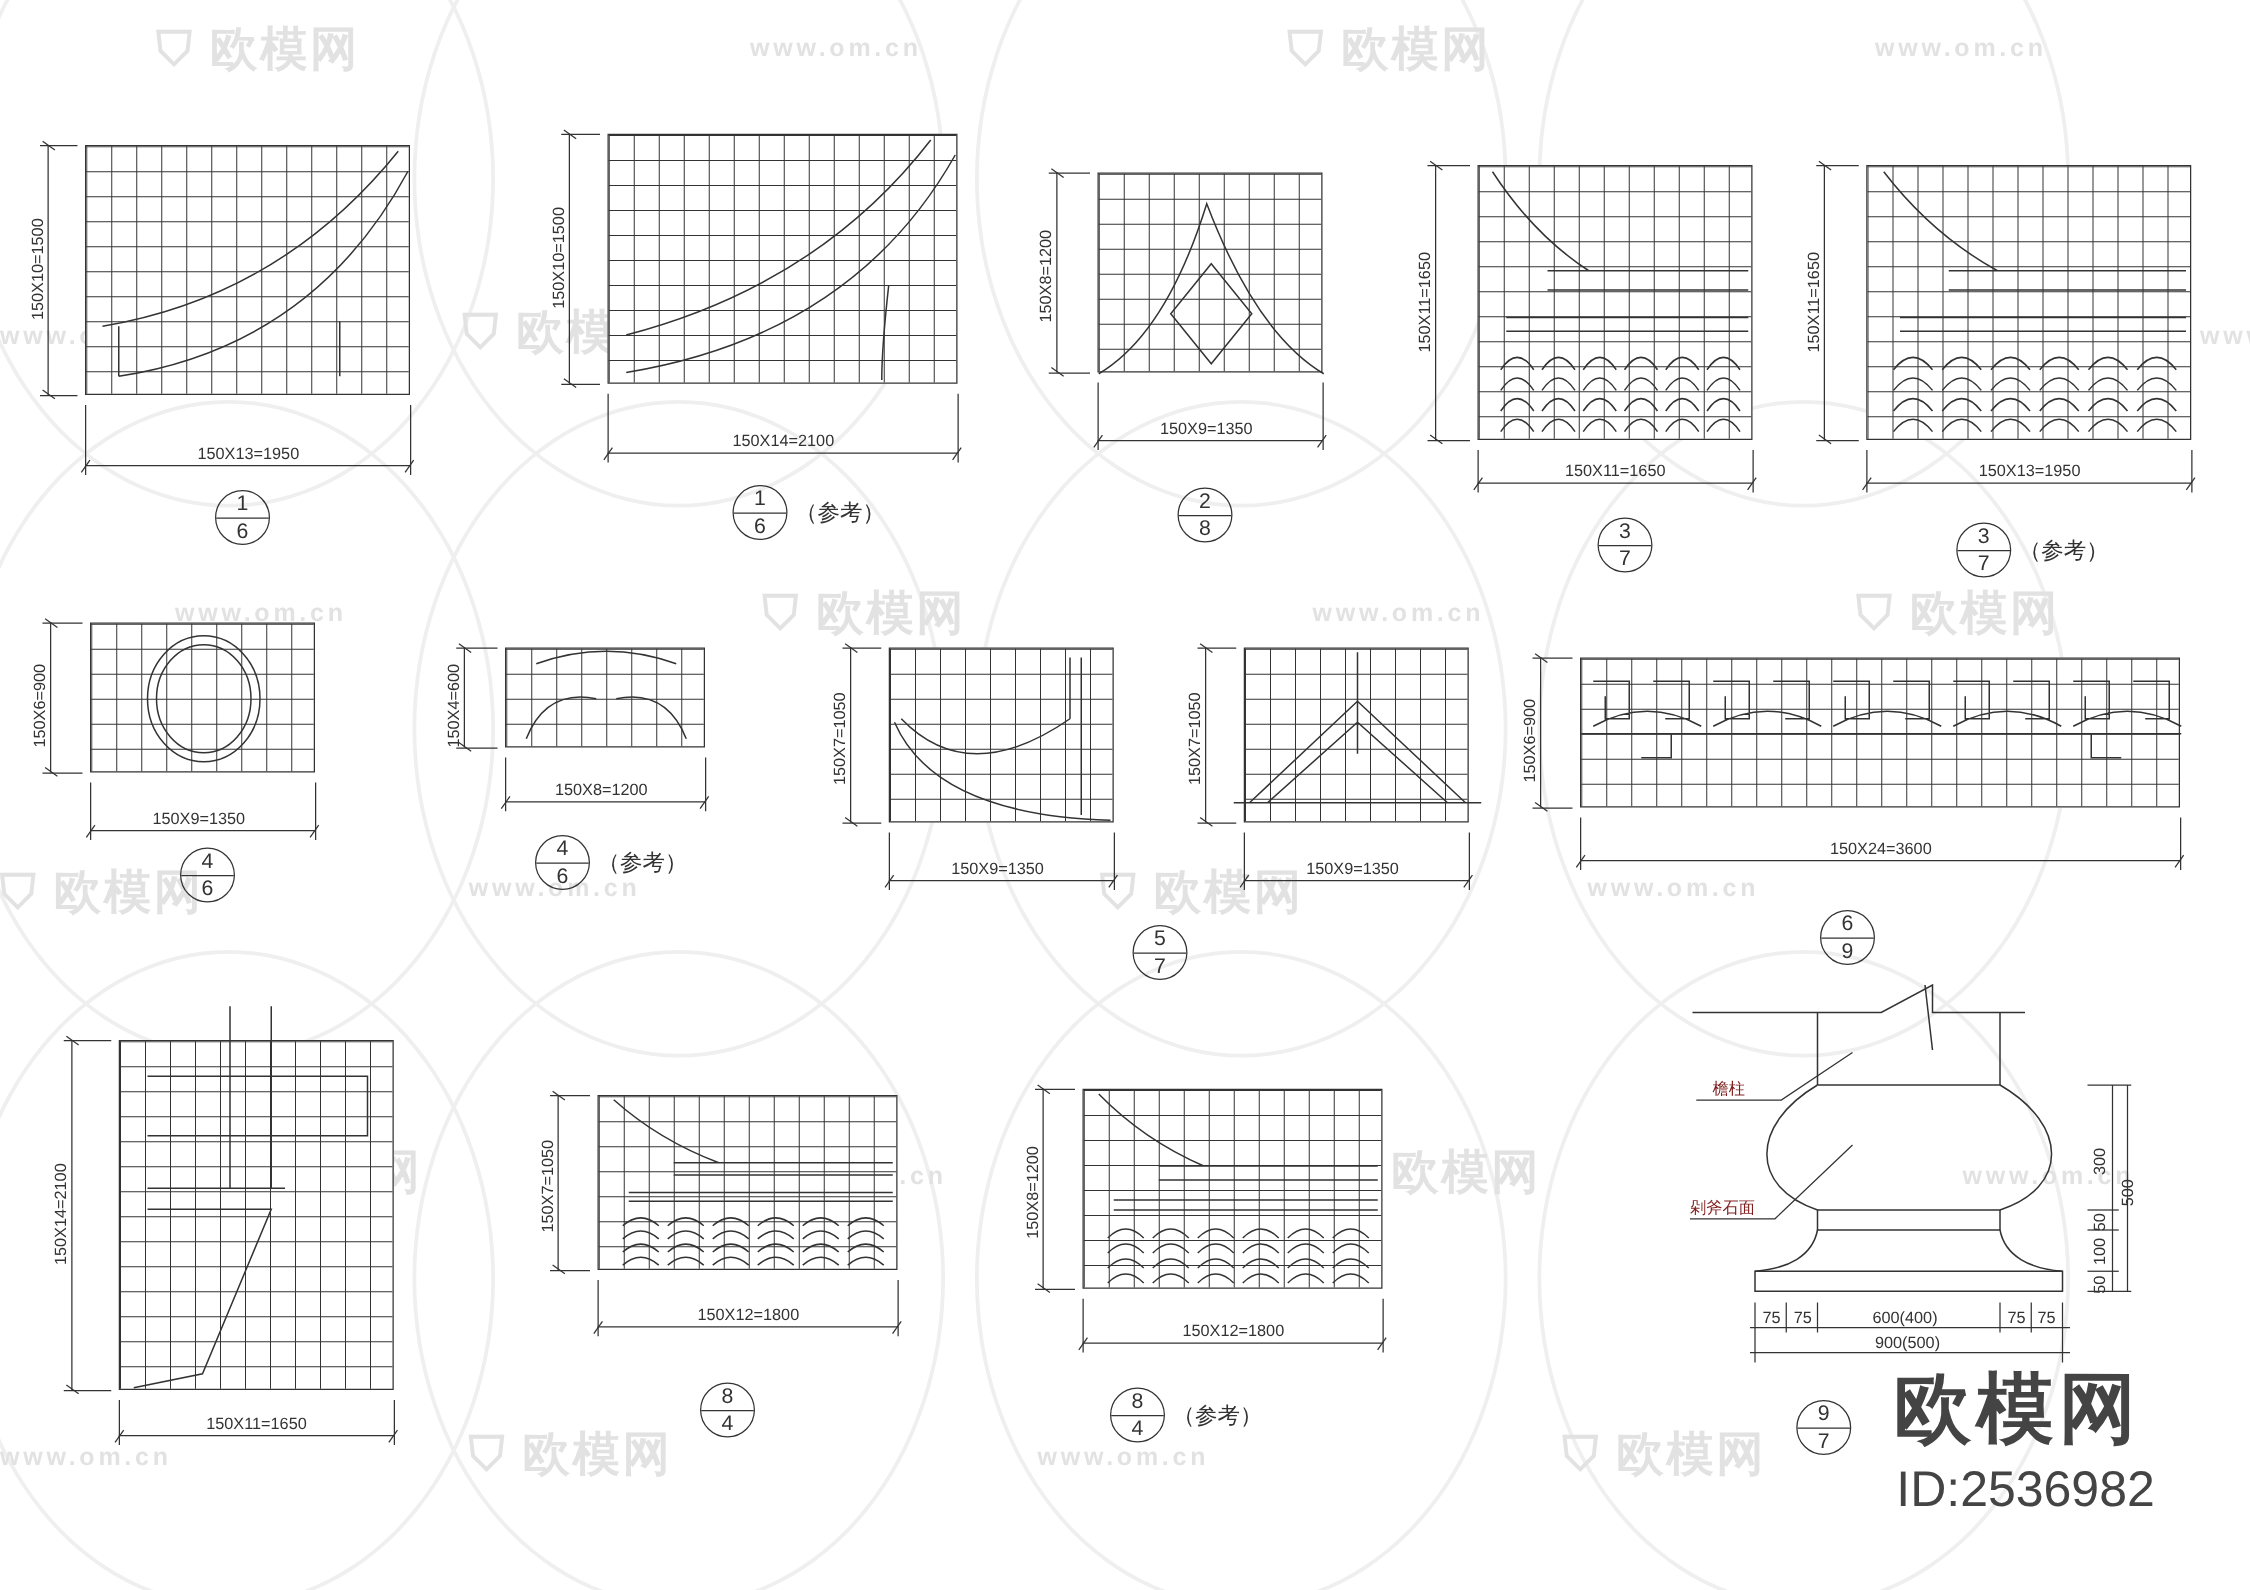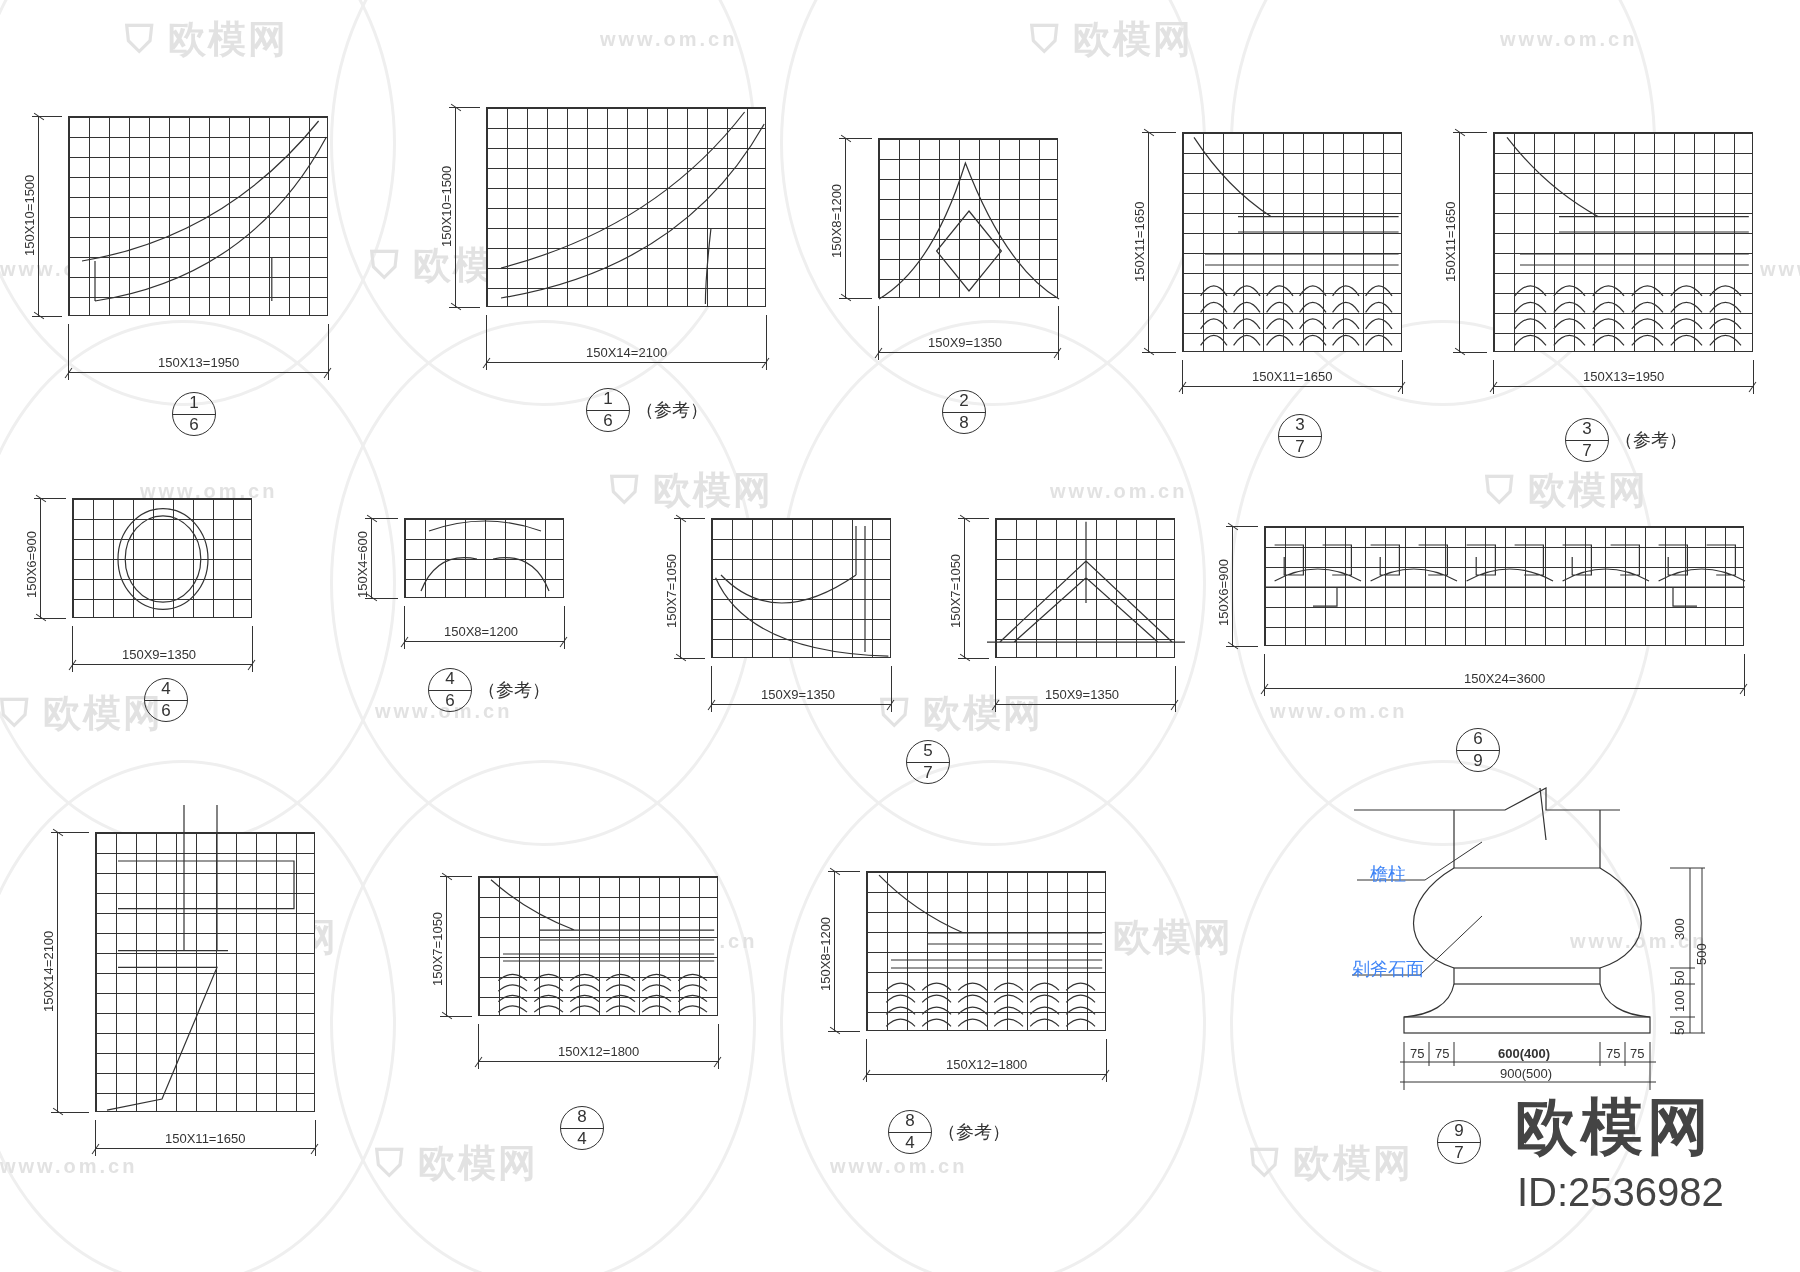--- a/index.html
+++ b/index.html
@@ -27,7 +27,7 @@
   .drawing{position:absolute;overflow:visible;}
   .brand{position:absolute;left:1515px;top:1085px;font-size:62px;font-weight:bold;color:#444;letter-spacing:4px;}
   .brand-id{position:absolute;left:1517px;top:1170px;font-size:40px;color:#444;}
-  .callout{position:absolute;font-size:18px;color:#3b82f6;}
+  .callout{position:absolute;font-size:13px;color:#7f1d1d;}
 </style>
 </head>
 <body>

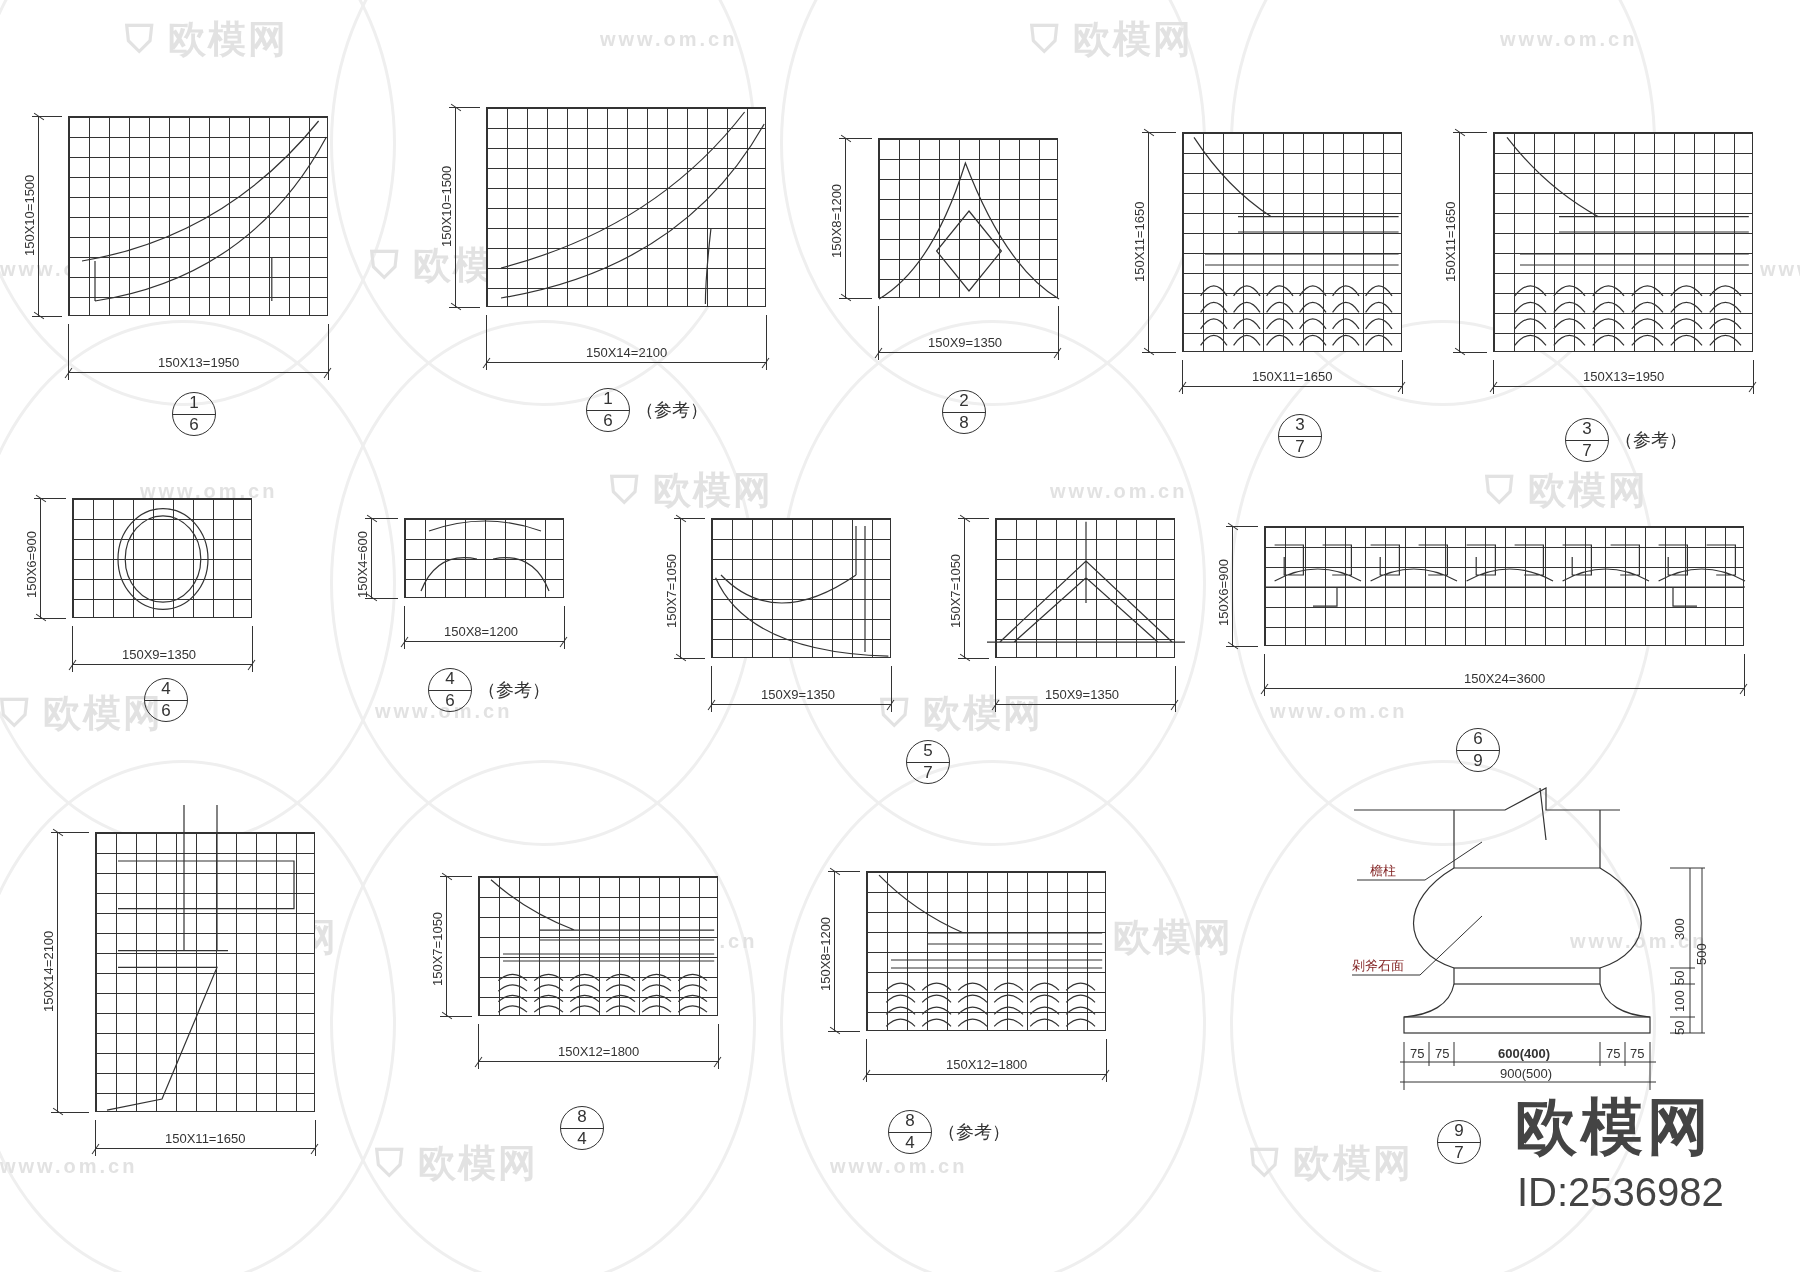--- a/index.html
+++ b/index.html
@@ -326,7 +326,7 @@
   <span class="callout" style="left:52px;top:177px;">剁斧石面</span>
   <span class="dlabel" style="left:110px;top:266px;">75</span>
   <span class="dlabel" style="left:135px;top:266px;">75</span>
-  <span class="dlabel" style="left:198px;top:266px;font-weight:bold;">600(400)</span>
+  <span class="dlabel" style="left:198px;top:266px;">600(400)</span>
   <span class="dlabel" style="left:306px;top:266px;">75</span>
   <span class="dlabel" style="left:330px;top:266px;">75</span>
   <span class="dlabel" style="left:200px;top:286px;">900(500)</span>

